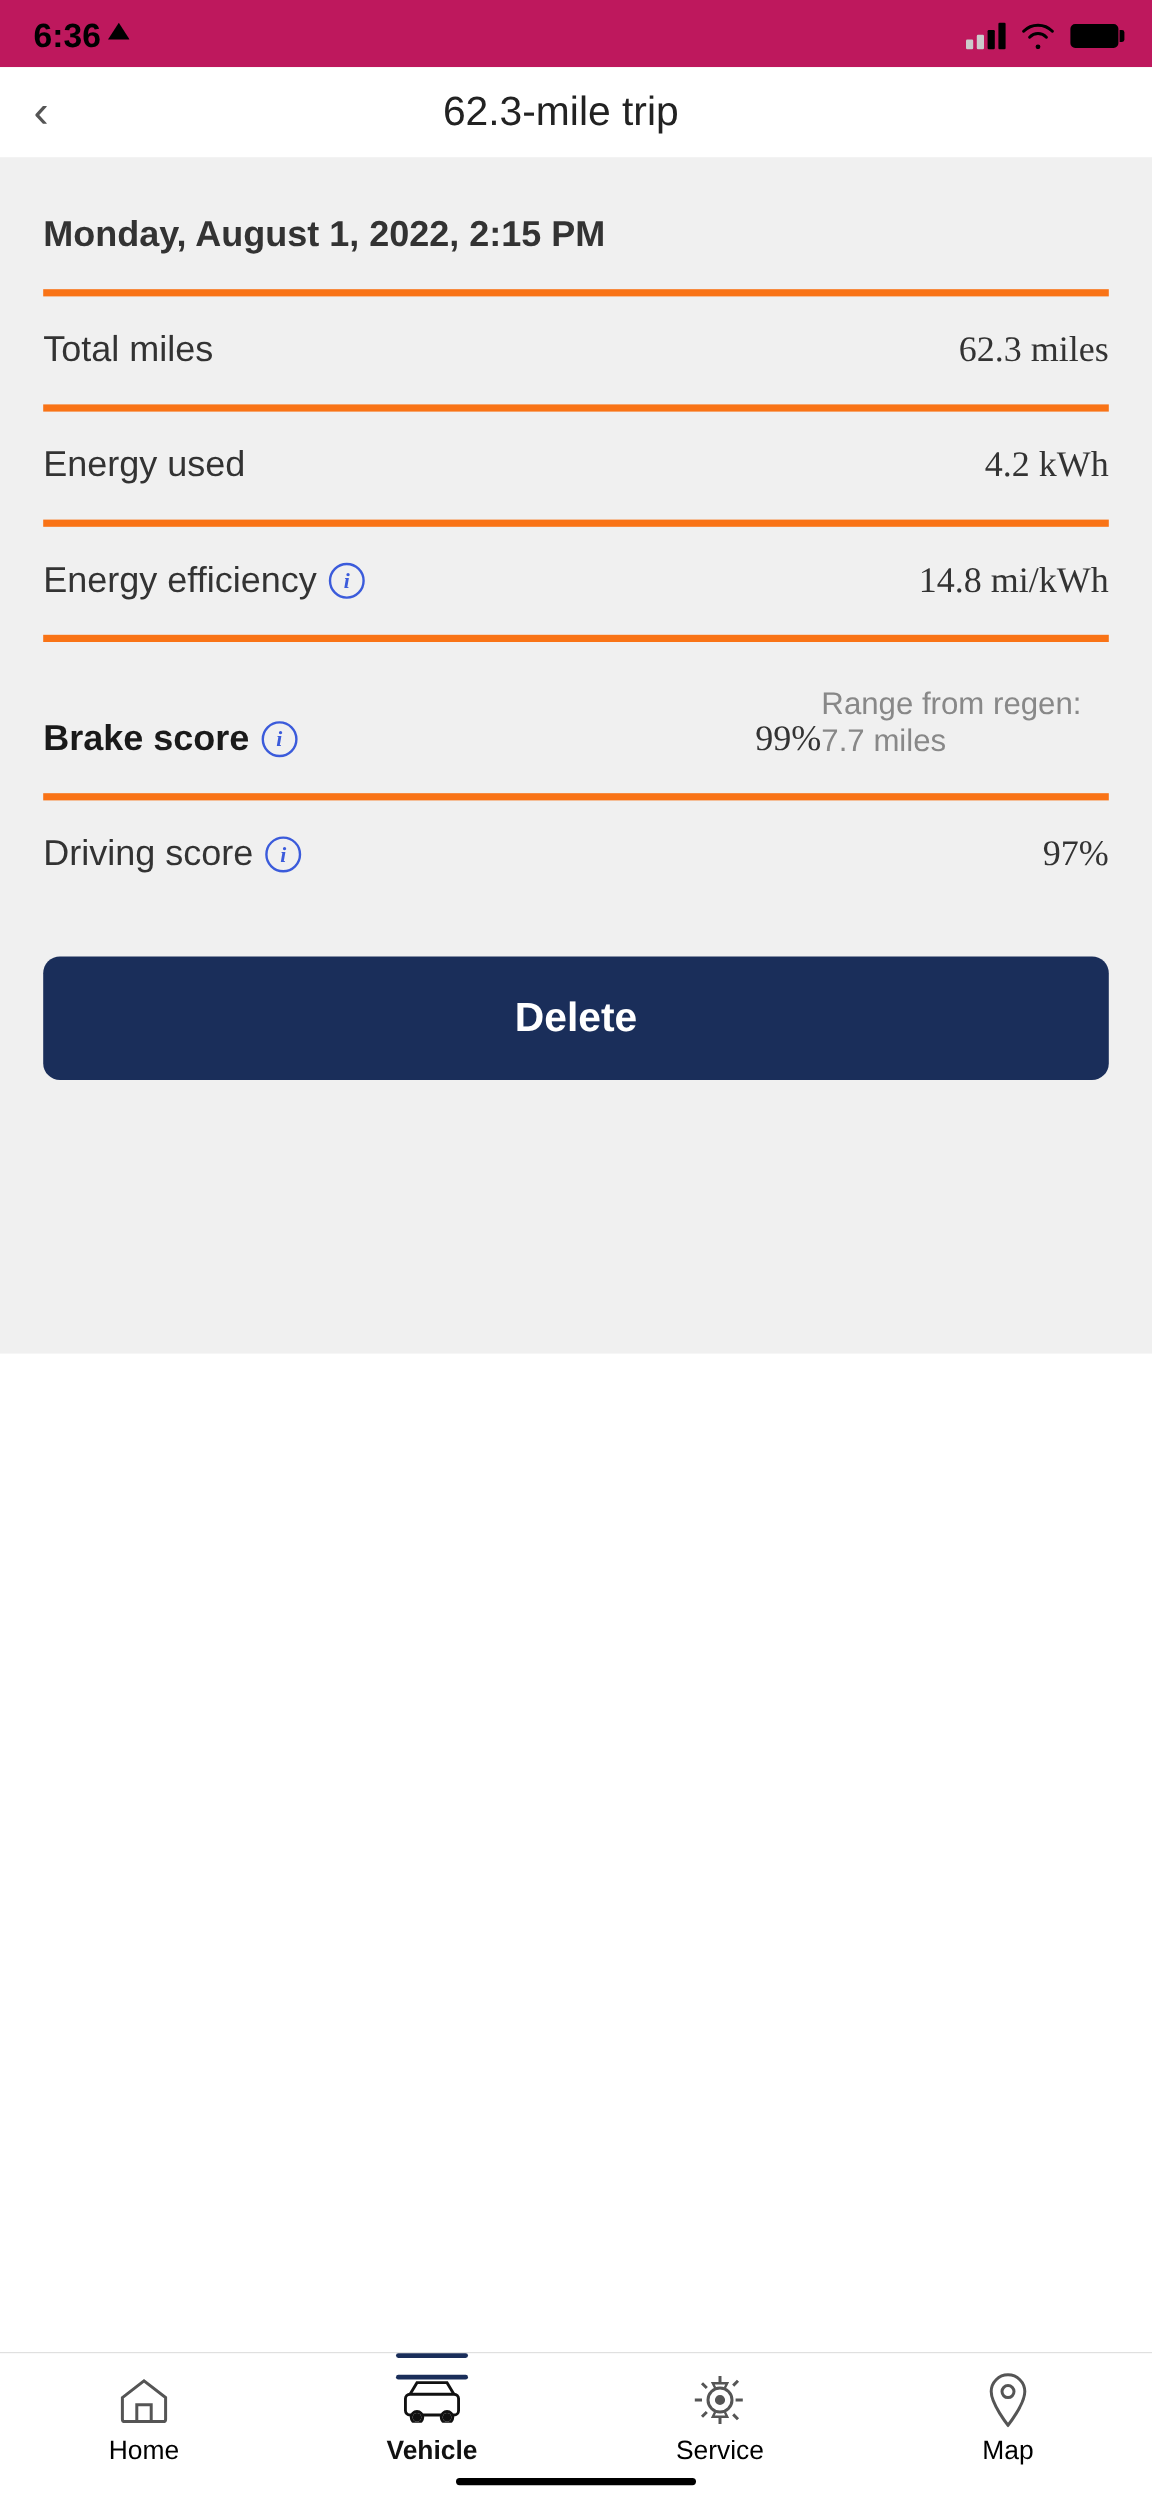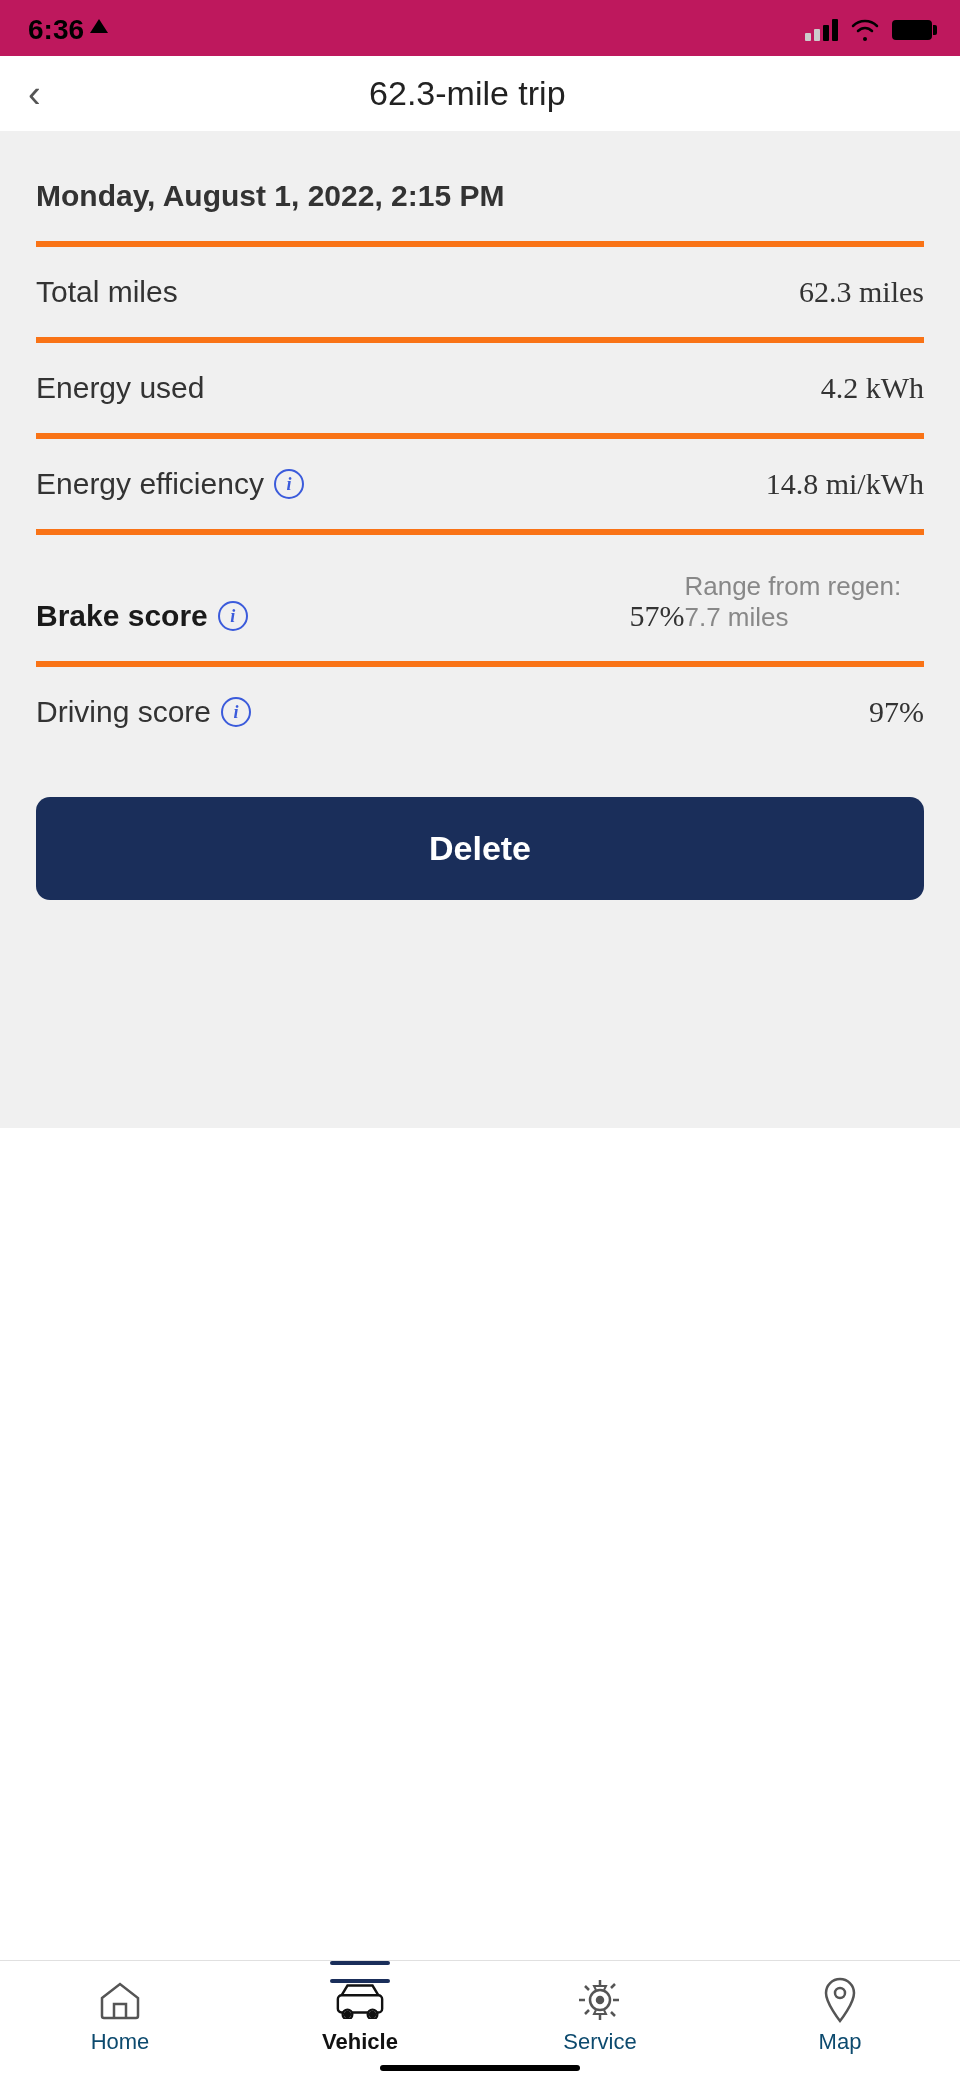--- a/index.html
+++ b/index.html
@@ -322,7 +322,7 @@
         Brake score
         <span class="info-icon">i</span>
       </span>
-      <span class="stat-value">57%</span>
+      <span class="stat-value">99%</span>
     </div>
     <div class="stat-sub">Range from regen: 7.7 miles</div>
   </div>

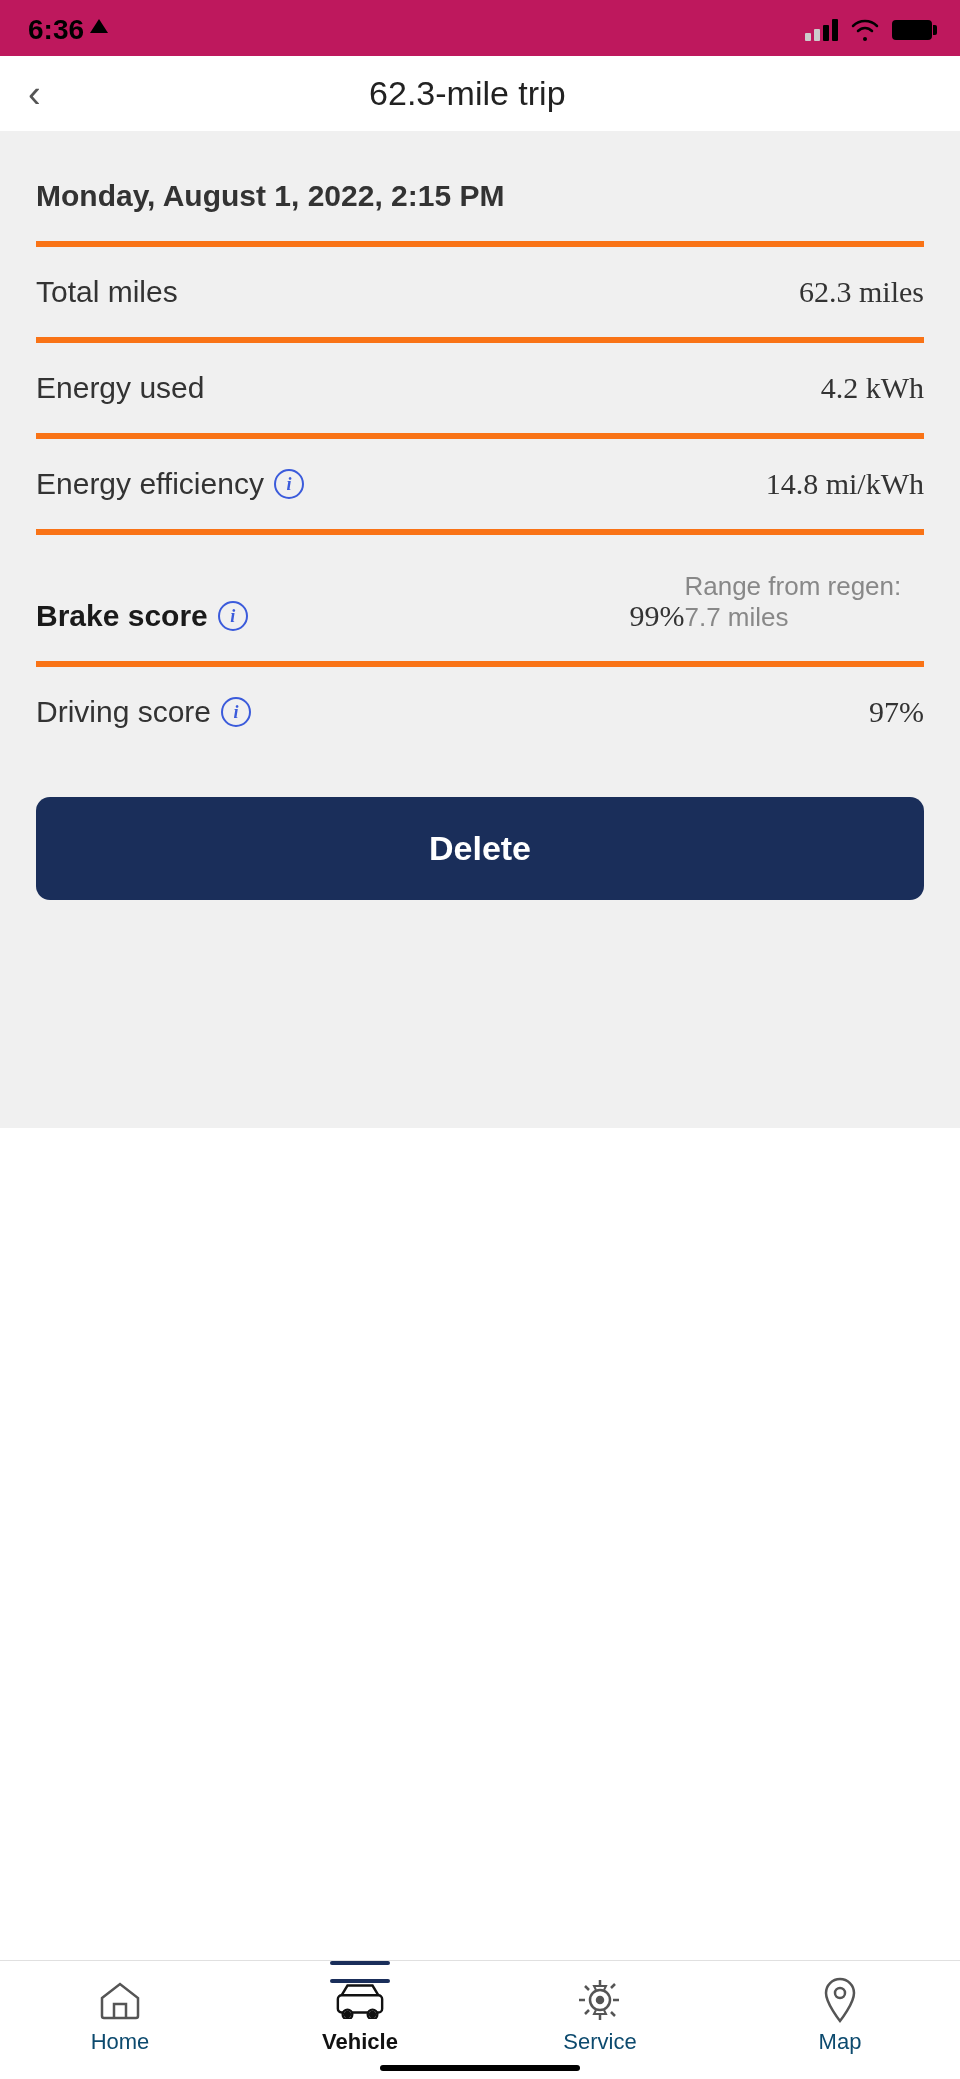--- a/index.html
+++ b/index.html
@@ -223,7 +223,7 @@
 
     .nav-label {
       font-size: 22px;
-      color: #0c4a6e;
+      color: #000000;
     }
 
     .nav-label.active {

